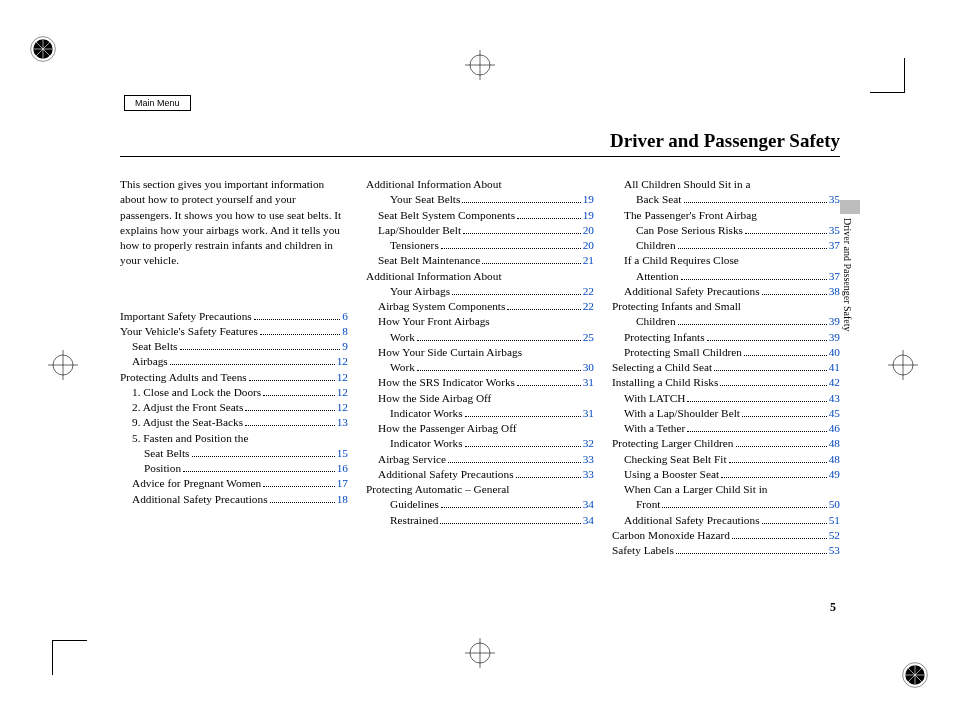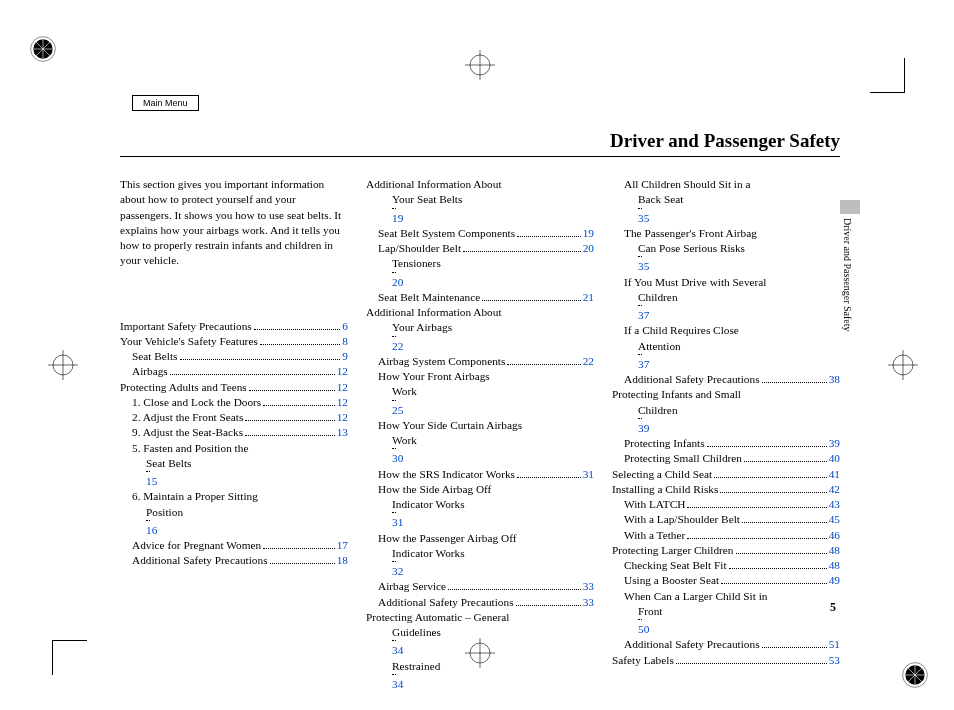--- a/index.html
+++ b/index.html
@@ -29,7 +29,7 @@
   .spot-br { top: 660px; left: 900px; width: 34px; height: 34px; }
   .main-menu-btn {
     position: absolute;
-    top: 95px; left: 132px;
+    top: 95px; left: 124px;
     border: 1px solid #000;
     padding: 2px 10px;
     font-family: Arial, sans-serif;

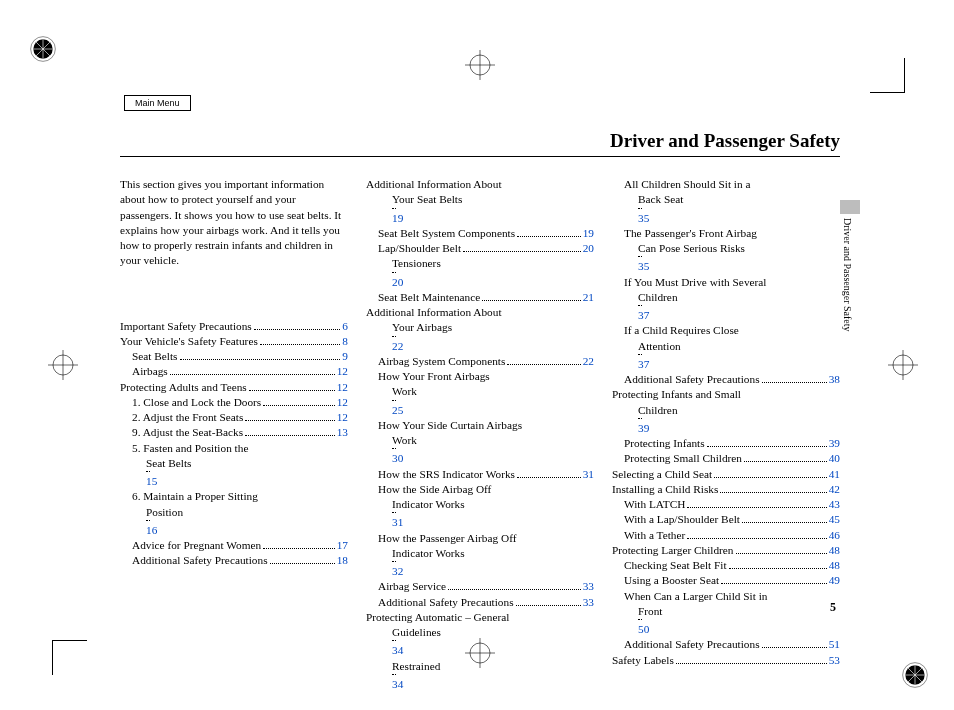--- a/index.html
+++ b/index.html
@@ -57,7 +57,7 @@
     line-height: 1.35;
   }
   .col { flex: 1; }
-  .intro { margin-bottom: 50px; }
+  .intro { margin-bottom: 40px; }
   .toc-line {
     display: flex;
     align-items: baseline;

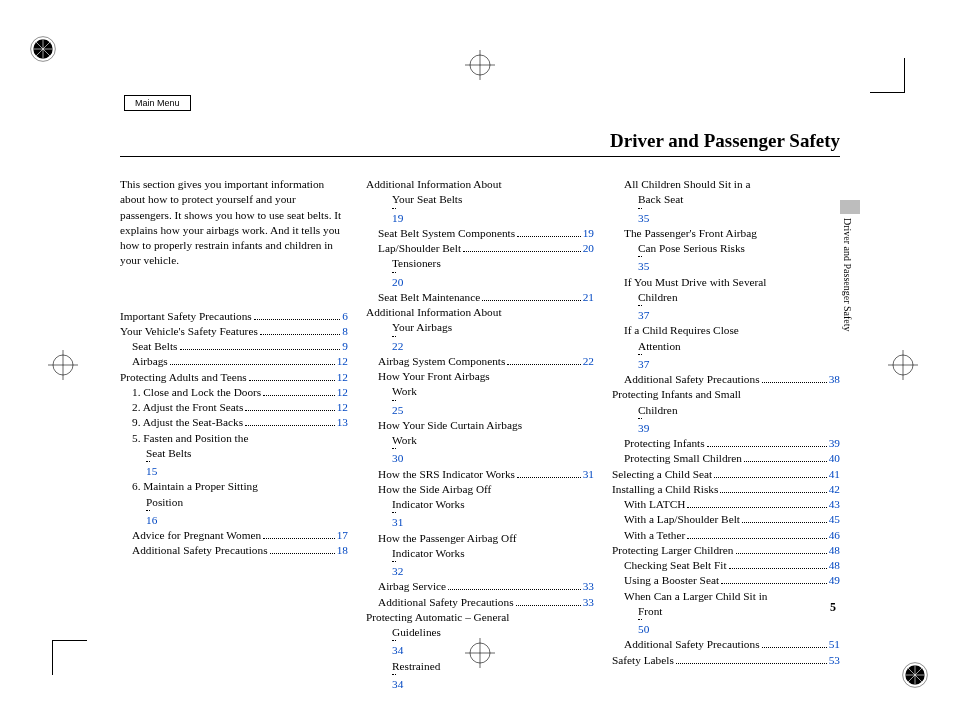--- a/index.html
+++ b/index.html
@@ -73,7 +73,7 @@
   }
   .toc-line .pg { color: #0047c2; }
   .indent1 { padding-left: 12px; }
-  .indent2 { padding-left: 24px; flex-direction: column; }
+  .indent2 { padding-left: 24px; }
   .side-tab {
     position: absolute;
     top: 200px; left: 840px;

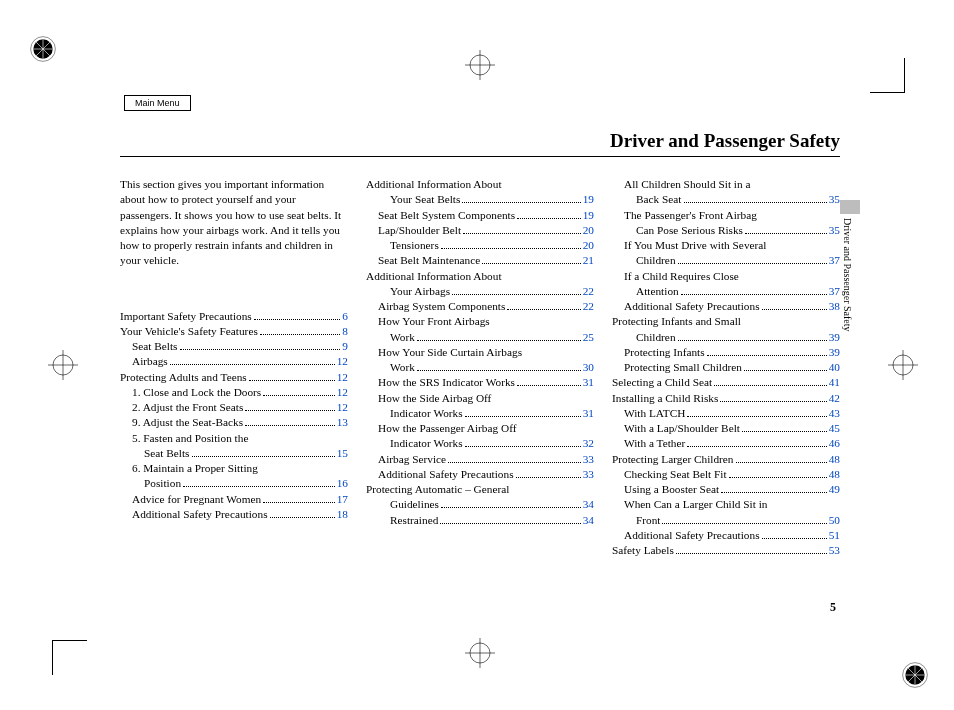--- a/index.html
+++ b/index.html
@@ -353,9 +353,6 @@
             <span class="dots"></span>
             <span class="pg">35</span>
           </div>
-          <div class="toc-line indent1">
-            <span class="txt">If You Must Drive with Several</span>
-          </div>
           <div class="toc-line indent2">
             <span class="txt">Children</span>
             <span class="dots"></span>

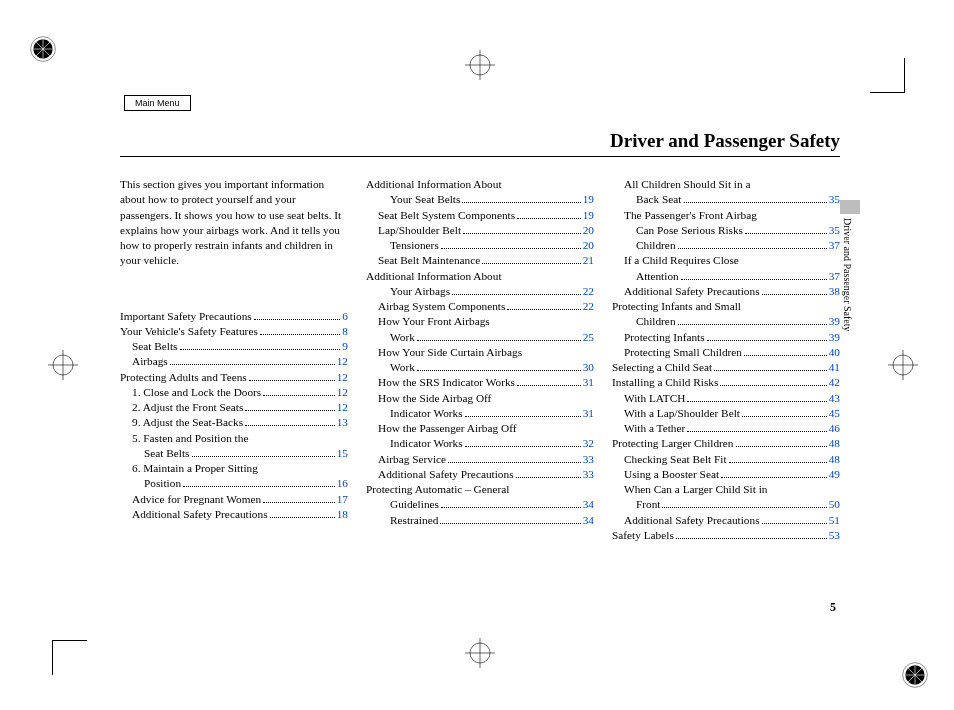--- a/index.html
+++ b/index.html
@@ -210,9 +210,6 @@
             <span class="dots"></span>
             <span class="pg">15</span>
           </div>
-          <div class="toc-line indent1">
-            <span class="txt">6. Maintain a Proper Sitting</span>
-          </div>
           <div class="toc-line indent2">
             <span class="txt">Position</span>
             <span class="dots"></span>

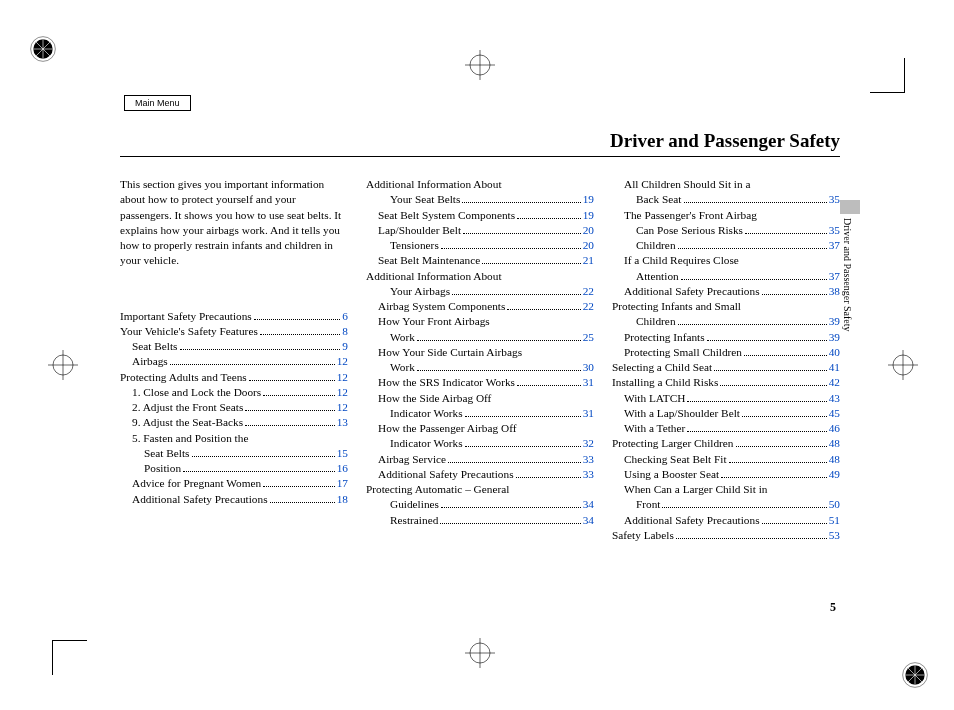--- a/index.html
+++ b/index.html
@@ -440,6 +440,11 @@
             <span class="pg">51</span>
           </div>
           <div class="toc-line indent0">
+            <span class="txt">Carbon Monoxide Hazard</span>
+            <span class="dots"></span>
+            <span class="pg">52</span>
+          </div>
+          <div class="toc-line indent0">
             <span class="txt">Safety Labels</span>
             <span class="dots"></span>
             <span class="pg">53</span>

